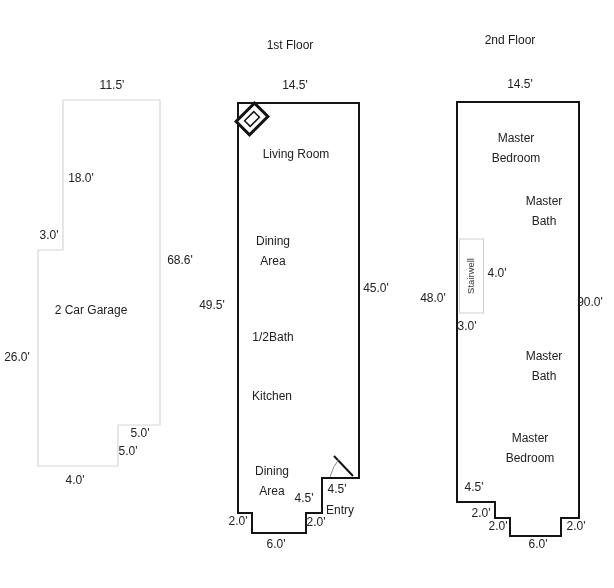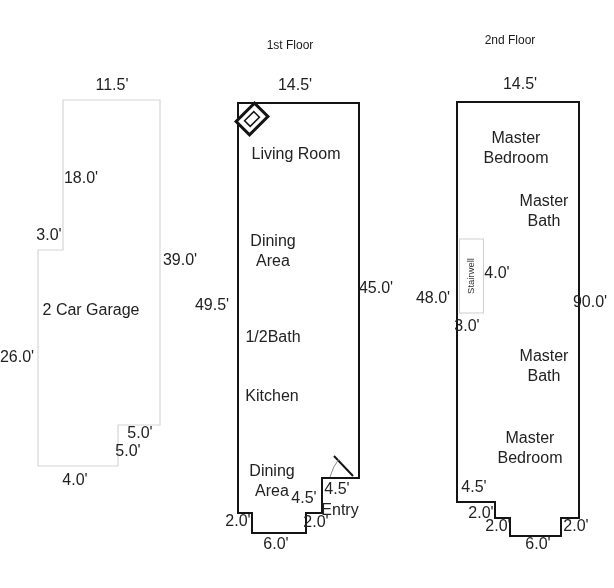--- a/index.html
+++ b/index.html
@@ -14,7 +14,7 @@
   .lbl{
     position:absolute;
     transform:translate(-50%,-50%);
-    font-size:16px;
+    font-size:12px;
     line-height:20px;
     color:#222;
     white-space:pre-line;

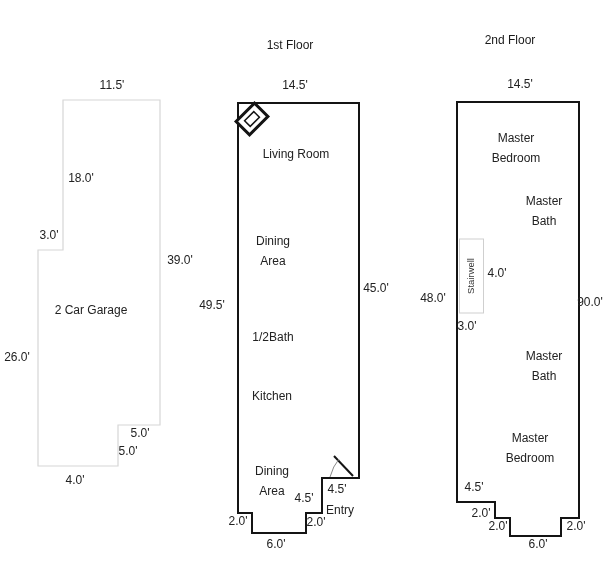--- a/index.html
+++ b/index.html
@@ -58,7 +58,7 @@
   <div class="lbl" style="left:112px;top:85px">11.5'</div>
   <div class="lbl" style="left:81px;top:178px">18.0'</div>
   <div class="lbl" style="left:49px;top:235px">3.0'</div>
-  <div class="lbl" style="left:180px;top:260px">39.0'</div>
+  <div class="lbl" style="left:180px;top:260px">68.6'</div>
   <div class="lbl" style="left:91px;top:310px">2 Car Garage</div>
   <div class="lbl" style="left:17px;top:357px">26.0'</div>
   <div class="lbl" style="left:140px;top:433px">5.0'</div>

